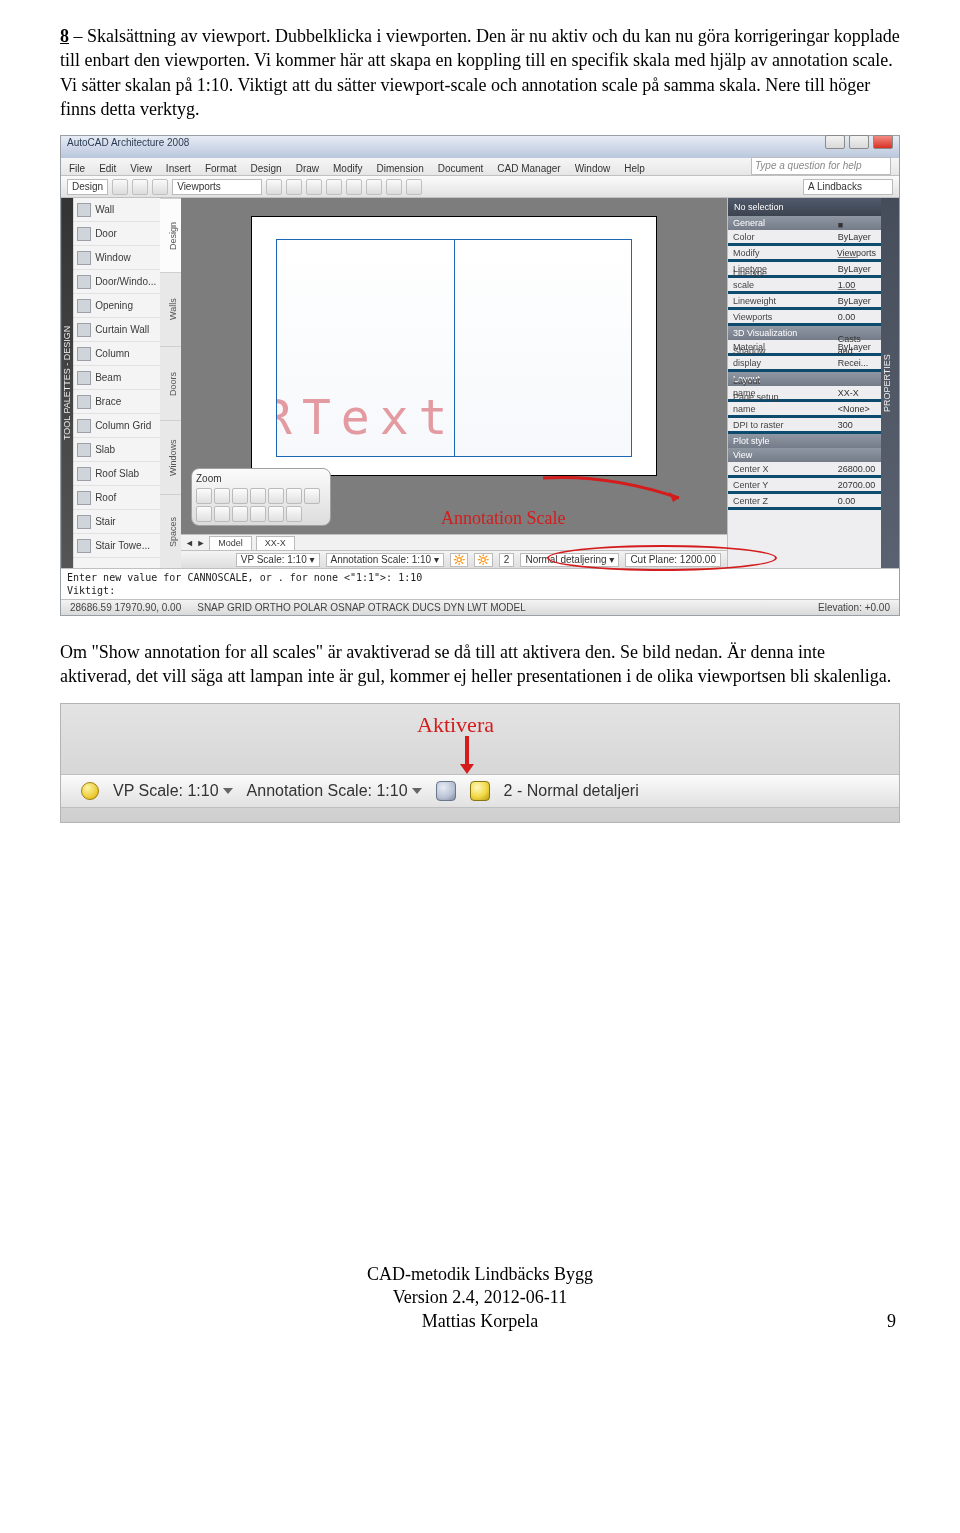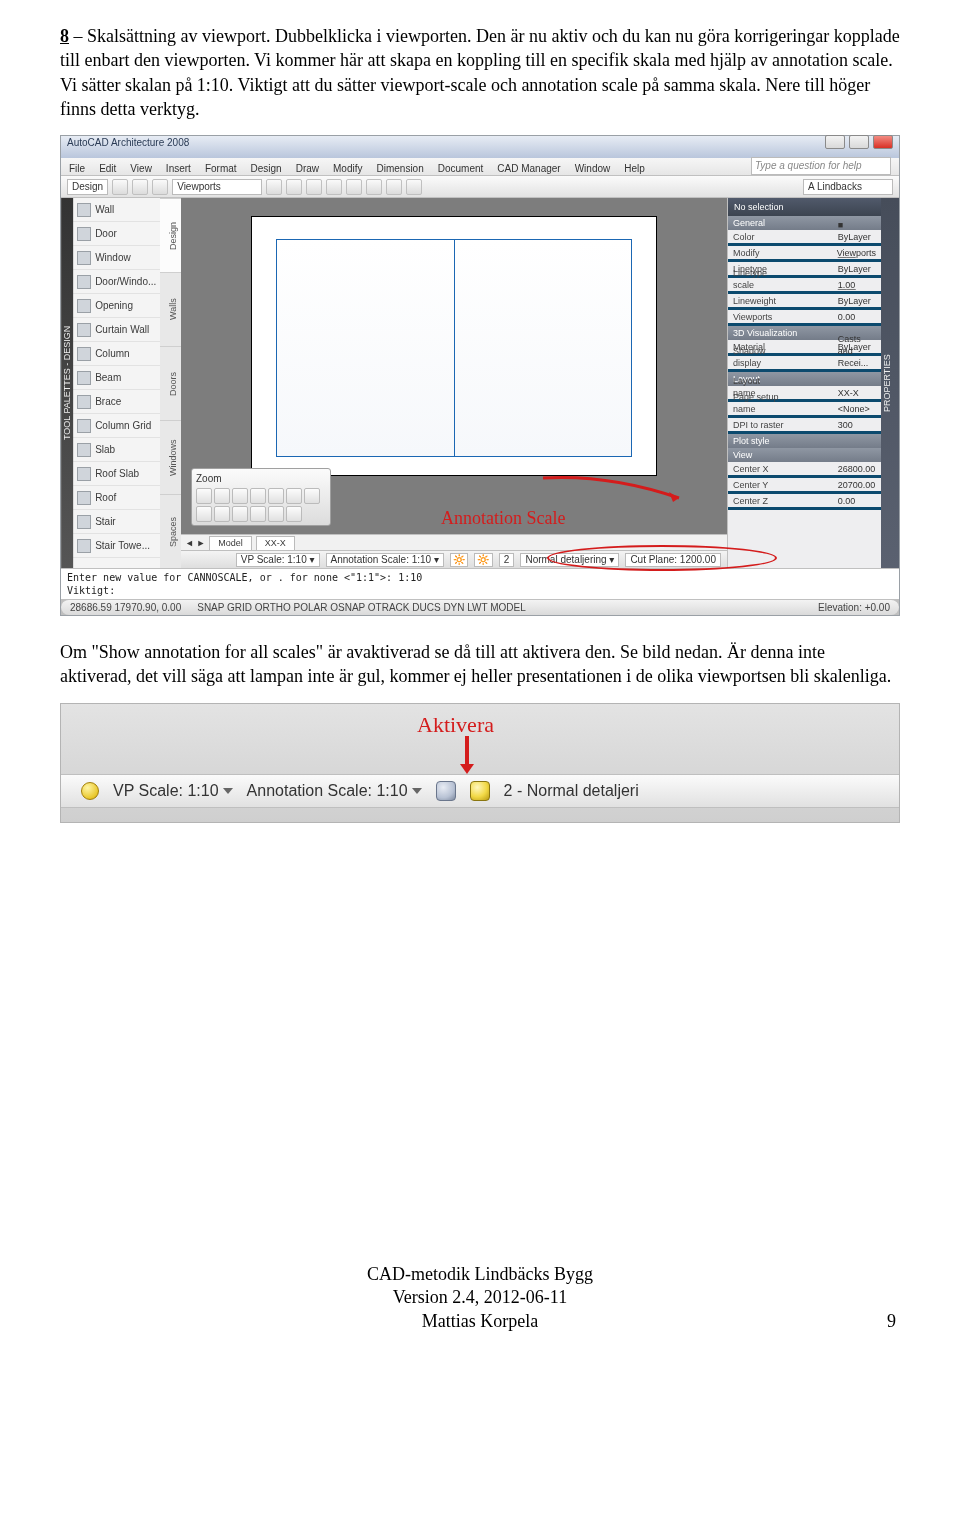--- a/index.html
+++ b/index.html
@@ -342,6 +342,7 @@
         <div class="sheet">
           <div class="vp">
             <div class="vp-split"></div>
+            <span class="rtext l">RText</span>
 
           </div>
         </div>

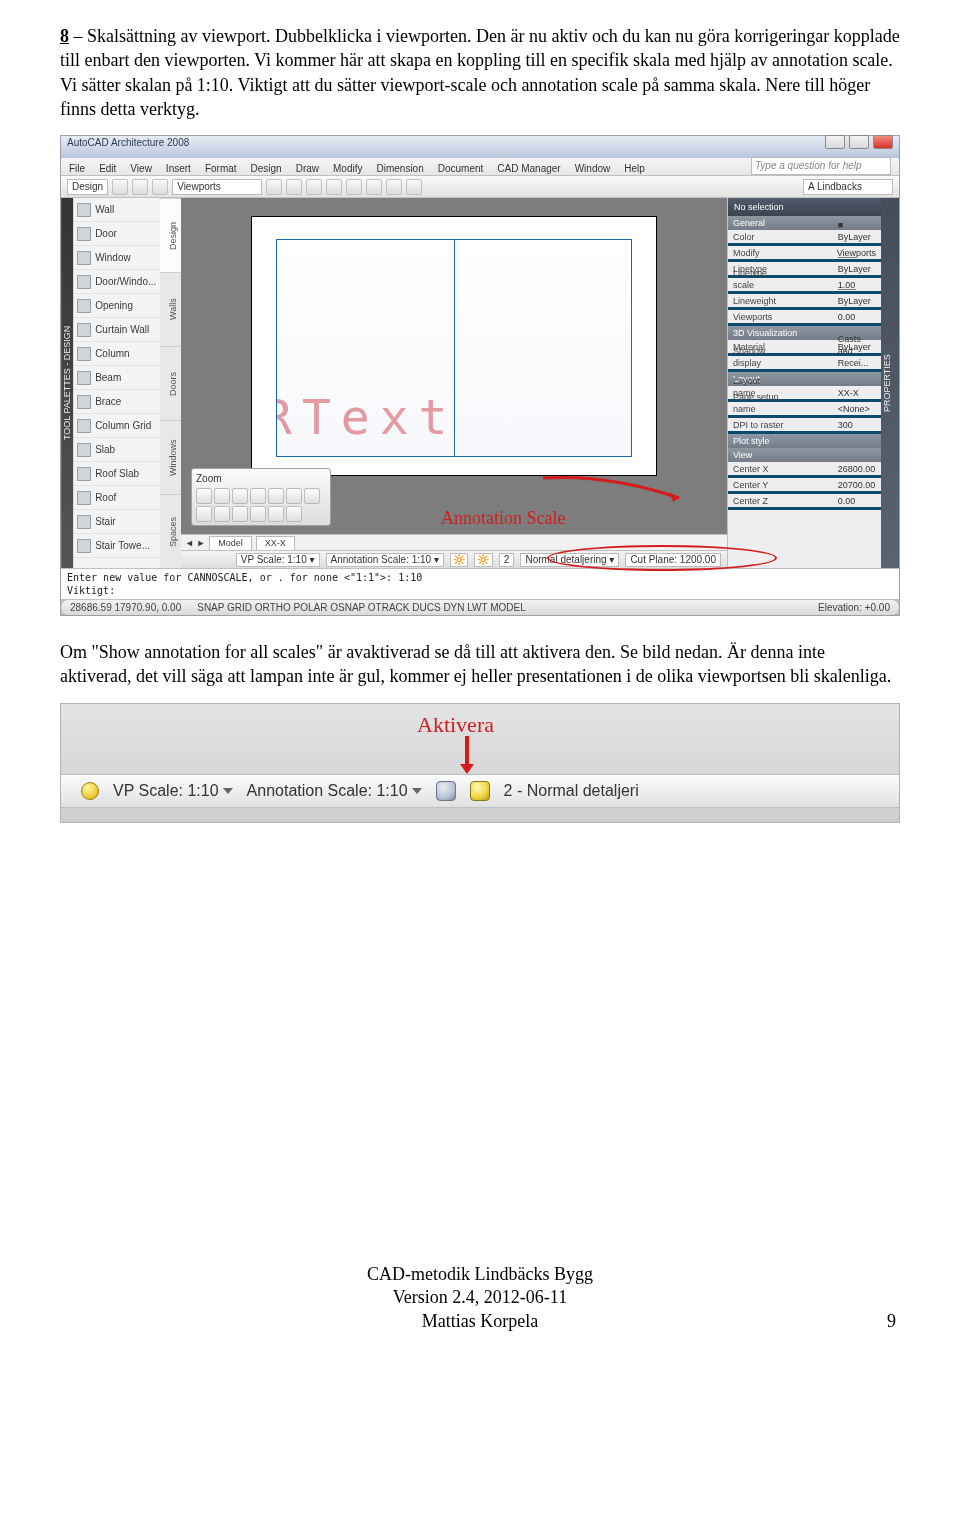--- a/index.html
+++ b/index.html
@@ -119,7 +119,7 @@
   .zoombox {
     position:absolute; bottom:8px; left:10px;
     width:140px; background:linear-gradient(to bottom,#fbfbfb,#dcdcdc);
-    border:1px solid #a0a0a0; border-radius:3px;
+    border:1px solid #a0a0a0; border-radius:8px;
     padding:3px 4px;
   }
   .zoombox .cap { font-size:10px; color:#333; margin-bottom:3px;}

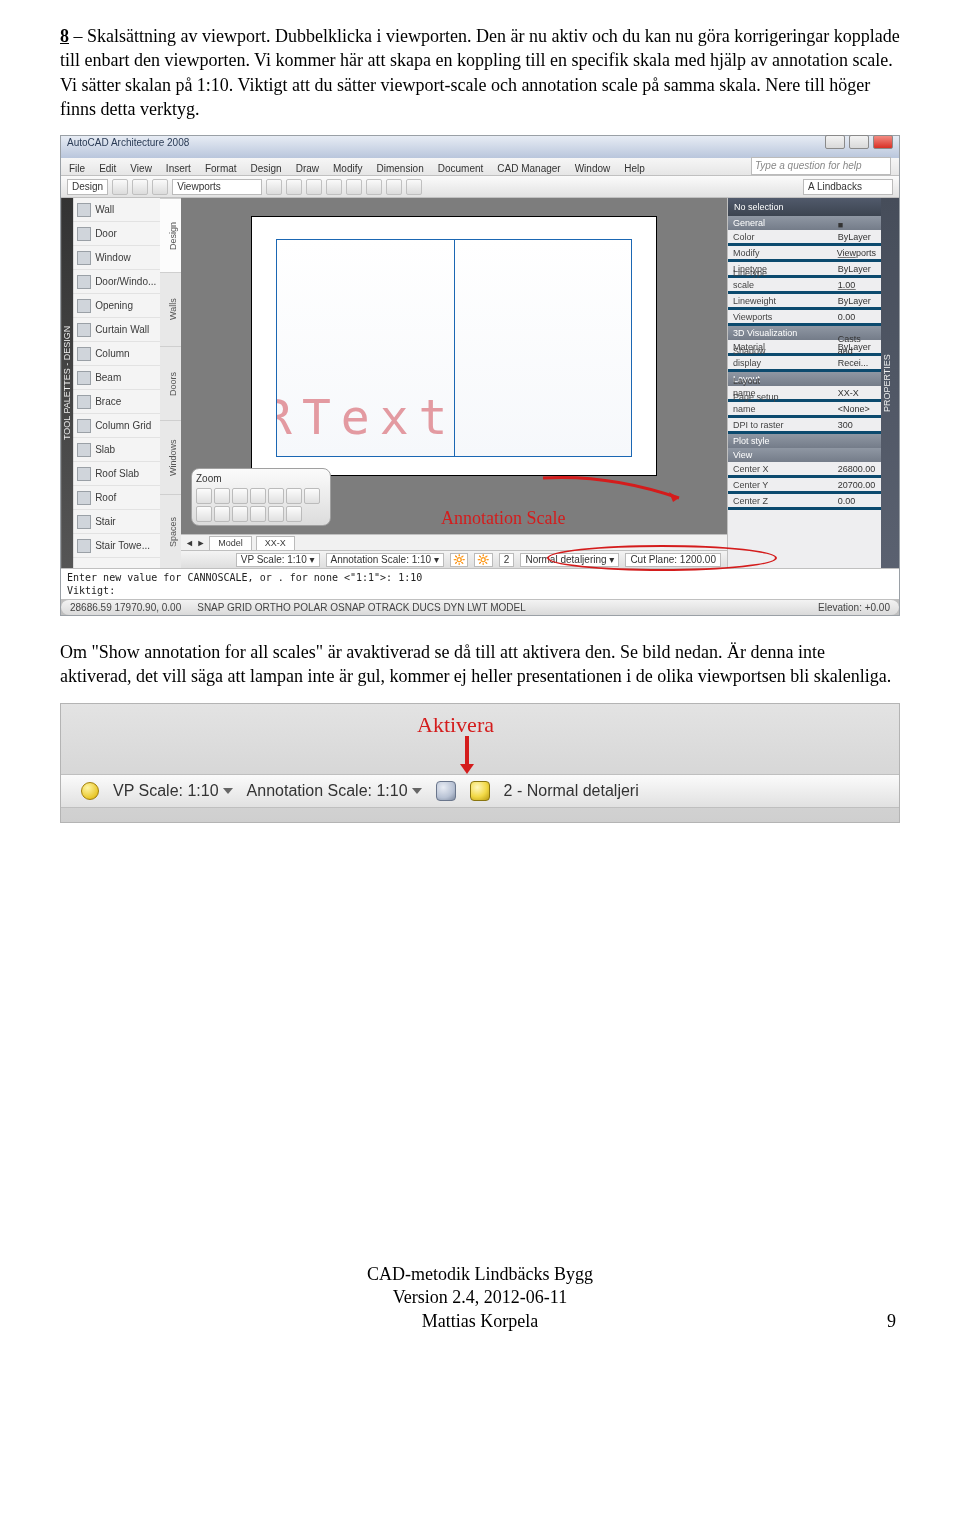--- a/index.html
+++ b/index.html
@@ -163,7 +163,7 @@
   .cmdarea .ln { height:13px; }
   .statusbar { height:16px; background:linear-gradient(to bottom,#f3f3f3,#dadada);
     border-top:1px solid #c0c0c0;
-    display:flex;align-items:center;padding:0 6px; gap:10px; color:#444;border-radius:8px;}
+    display:flex;align-items:center;padding:0 6px; gap:10px; color:#444;}
   .statusbar .chip { padding:0 3px; }
 
   

